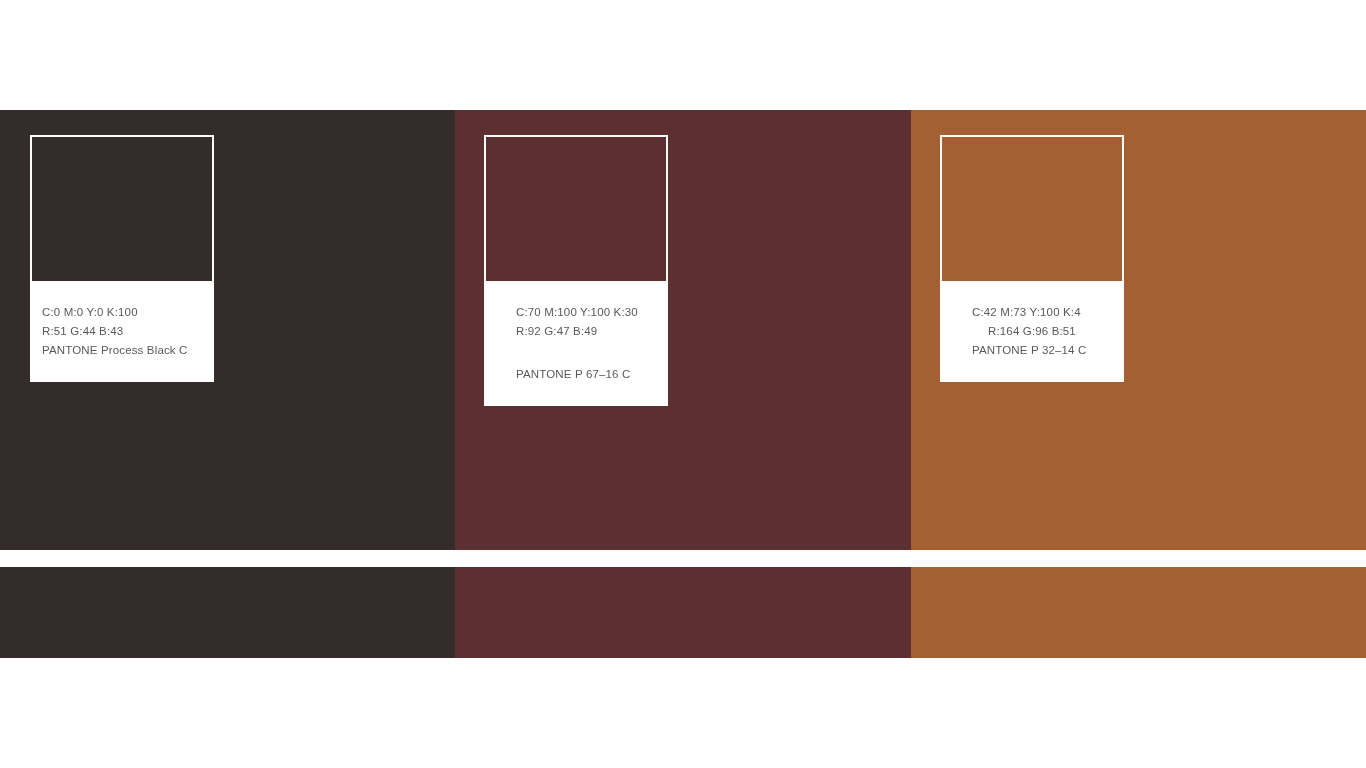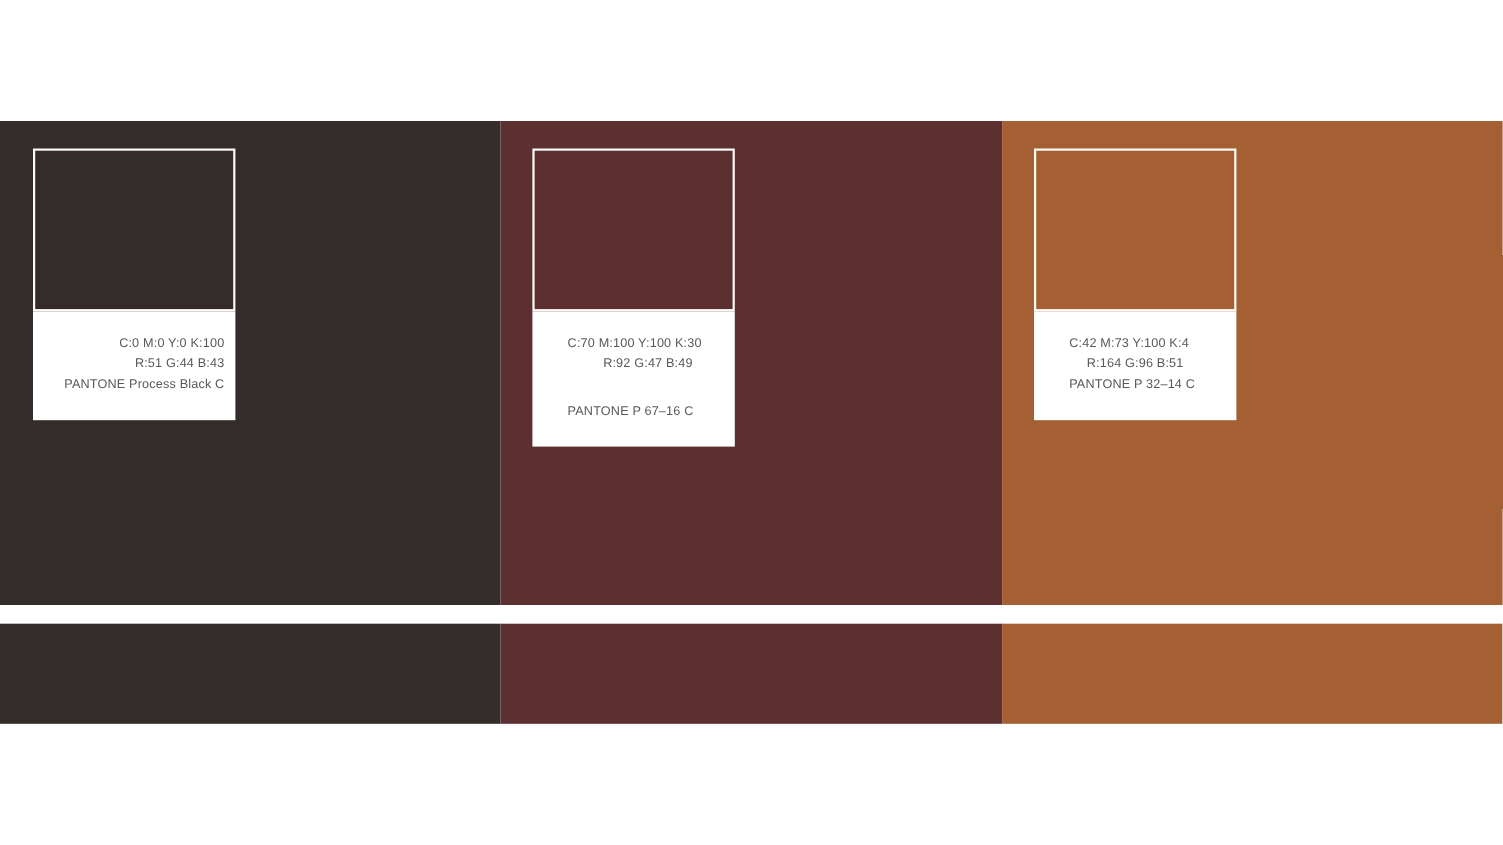--- a/index.html
+++ b/index.html
@@ -42,7 +42,7 @@
     height: 100%;
     flex: 0 0 auto;
   }
-  .color-column.col-0 { width: 455px; text-align: right; }
+  .color-column.col-0 { width: 455px; }
   .color-column.col-1 { width: 456px; }
   .color-column.col-2 { width: 520px; }
 

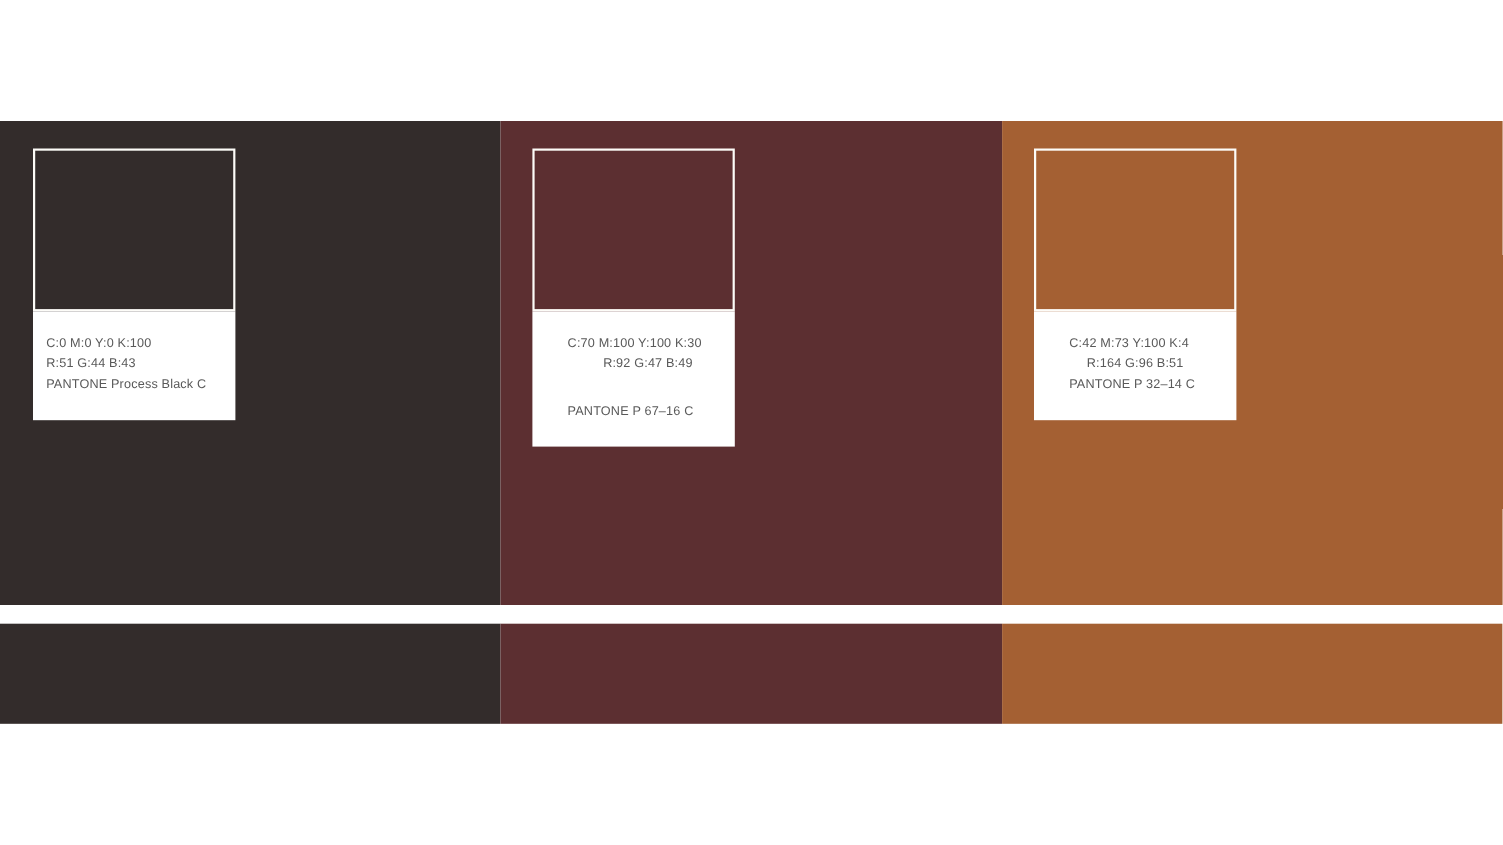--- a/index.html
+++ b/index.html
@@ -124,7 +124,7 @@
         <div class="swatch-frame" style="border-color: rgb(253, 252, 248);"></div>
         <div class="swatch-caption">
           <div class="caption-line" style="color: rgb(89, 89, 89);">C:70 M:100 Y:100 K:30</div>
-          <div class="caption-line" style="color: rgb(89, 89, 89); text-align: center;">R:92 G:47 B:49</div>
+          <div class="caption-line" style="color: rgb(89, 89, 89);">R:92 G:47 B:49</div>
           <div class="caption-line" style="color: rgb(89, 89, 89); margin-top: 24px;">PANTONE P 67–16 C</div>
         </div>
       </div>

